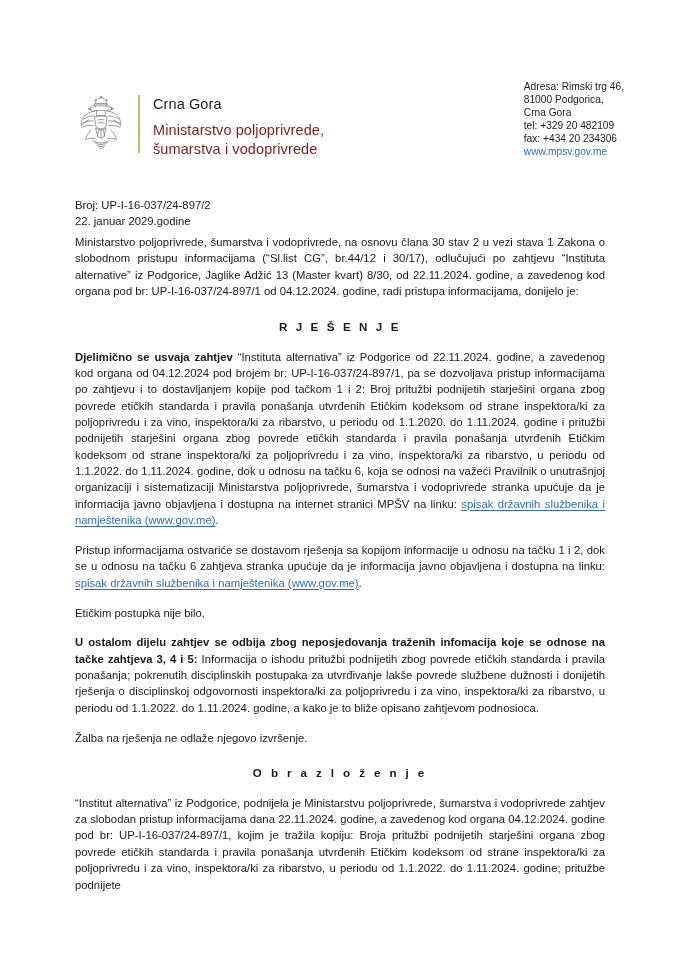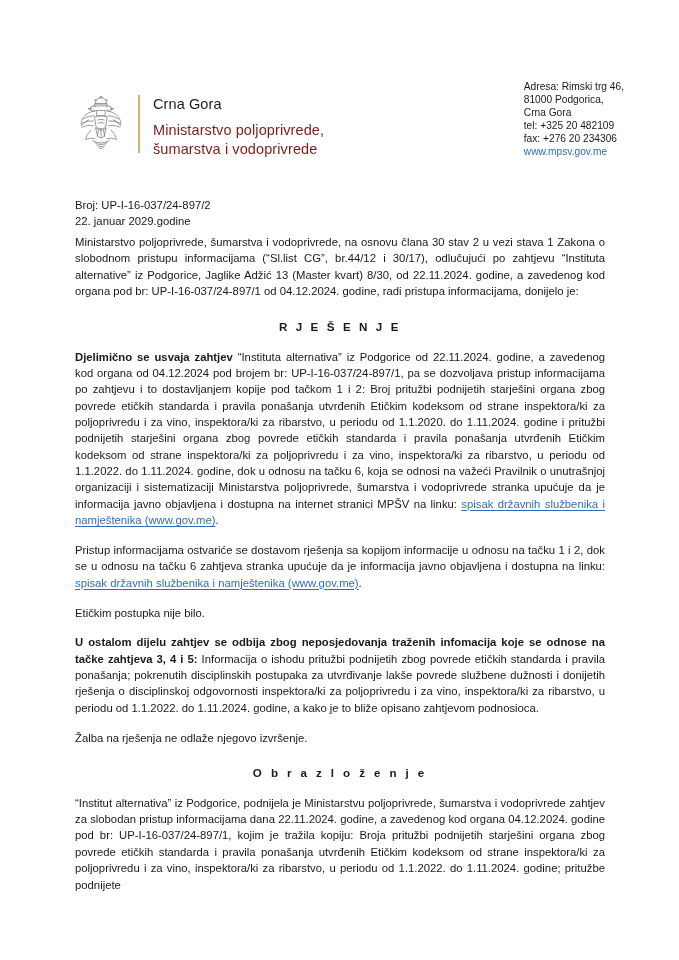--- a/index.html
+++ b/index.html
@@ -209,7 +209,7 @@
       <div>Adresa: Rimski trg 46,</div>
       <div>81000 Podgorica,</div>
       <div>Crna Gora</div>
-      <div>tel: +325 20 482109</div>
+      <div>tel: +329 20 482109</div>
       <div>fax: +276 20 234306</div>
       <div class="web">www.mpsv.gov.me</div>
     </div>

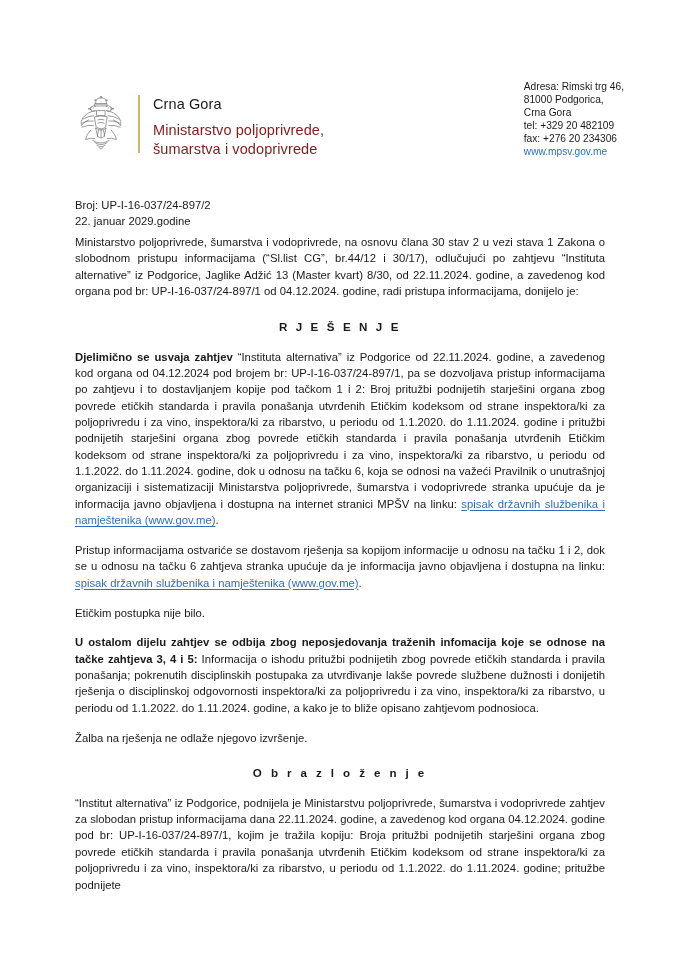--- a/index.html
+++ b/index.html
@@ -210,7 +210,7 @@
       <div>81000 Podgorica,</div>
       <div>Crna Gora</div>
       <div>tel: +329 20 482109</div>
-      <div>fax: +276 20 234306</div>
+      <div>fax: +434 20 234306</div>
       <div class="web">www.mpsv.gov.me</div>
     </div>
   </div>

